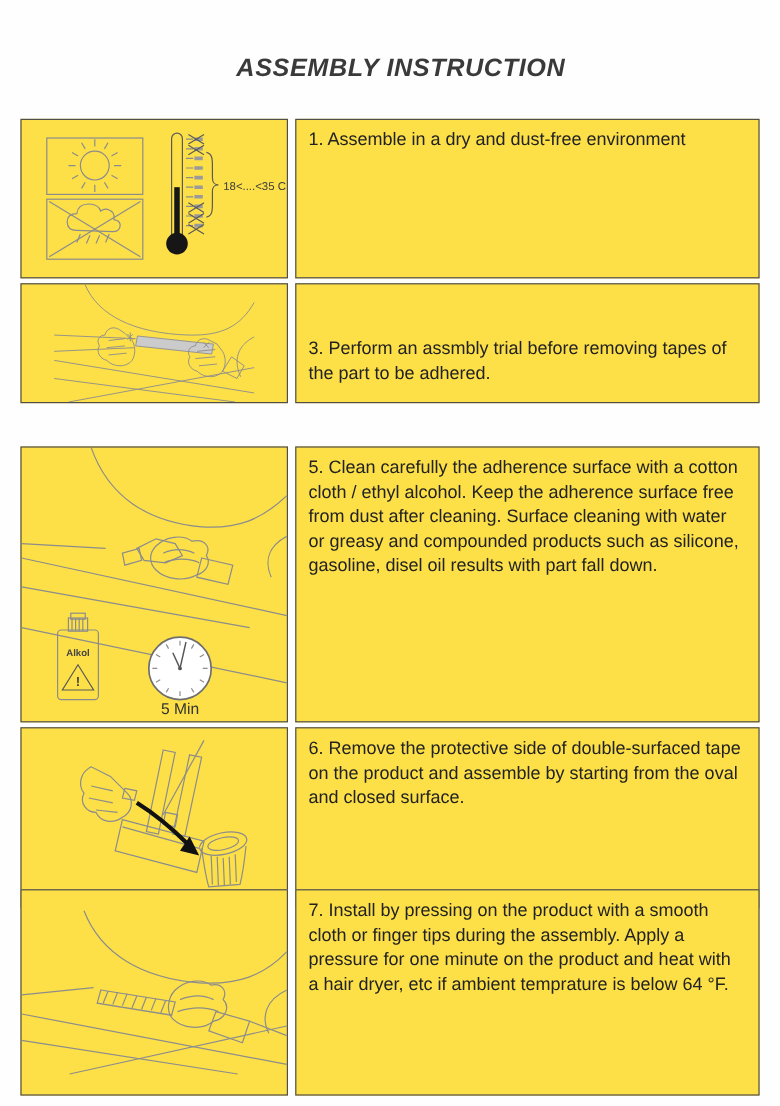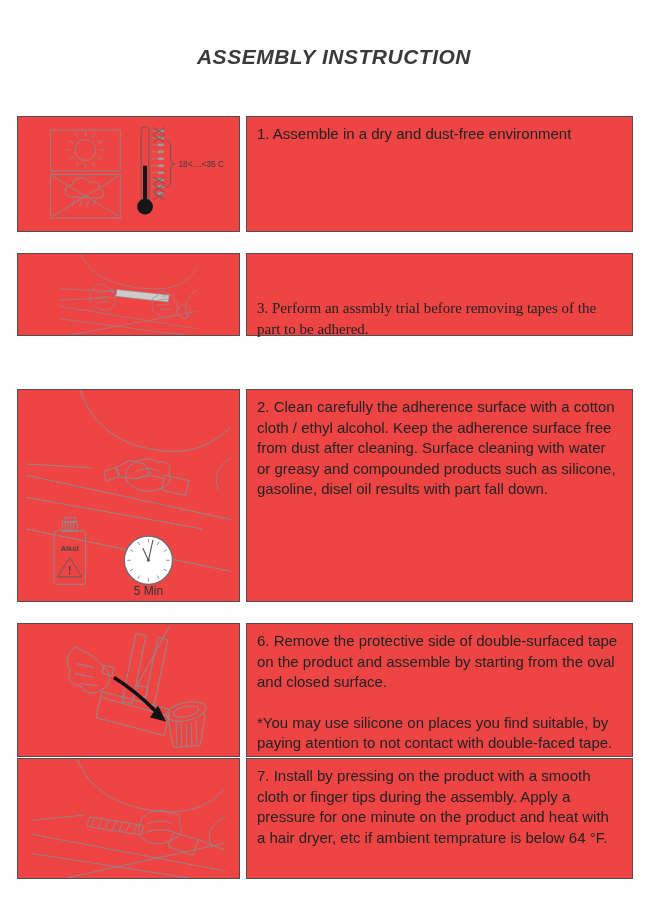--- a/index.html
+++ b/index.html
@@ -18,7 +18,7 @@
   .r4{top:606px;height:151px;}
   .r5{top:741px;height:138px;}
   .panel,.textbox{
-    position:absolute;top:0;bottom:0;background:#ef4444;border:1px solid #4f4f4f;box-sizing:border-box;margin-top:17px;
+    position:absolute;top:0;bottom:0;background:#fde047;border:1px solid #4f4f4f;box-sizing:border-box;
   }
   .panel{left:0;width:223px;}
   .textbox{left:229px;width:387px;padding:7px 12px 6px 10px;}

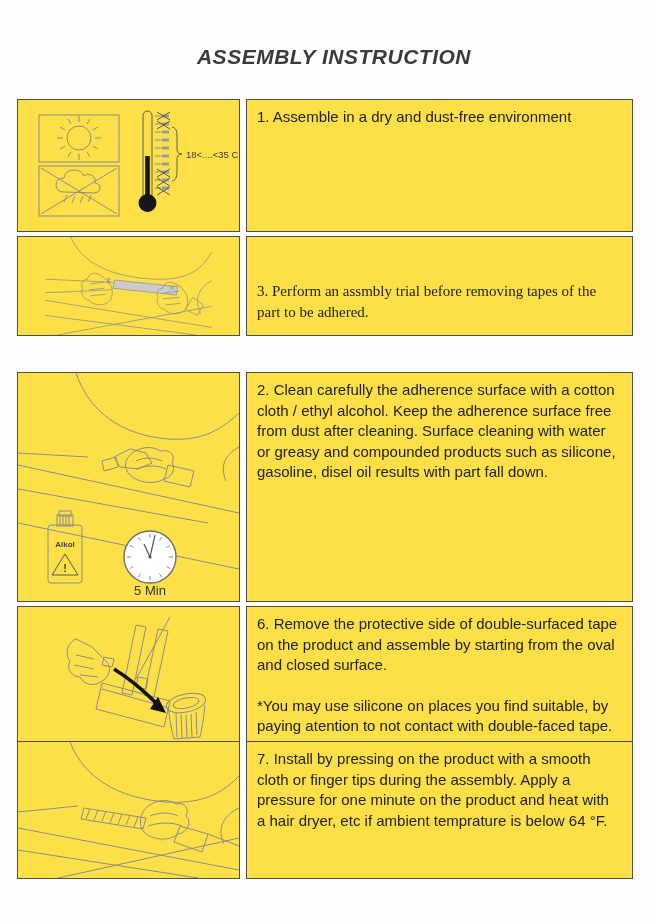--- a/index.html
+++ b/index.html
@@ -13,7 +13,7 @@
   }
   .row{position:absolute;left:17px;width:616px;}
   .r1{top:99px;height:133px;}
-  .r2{top:236px;height:100px;font-family:Liberation Serif, serif;}
+  .r2{top:236px;height:100px;}
   .r3{top:372px;height:230px;}
   .r4{top:606px;height:151px;}
   .r5{top:741px;height:138px;}

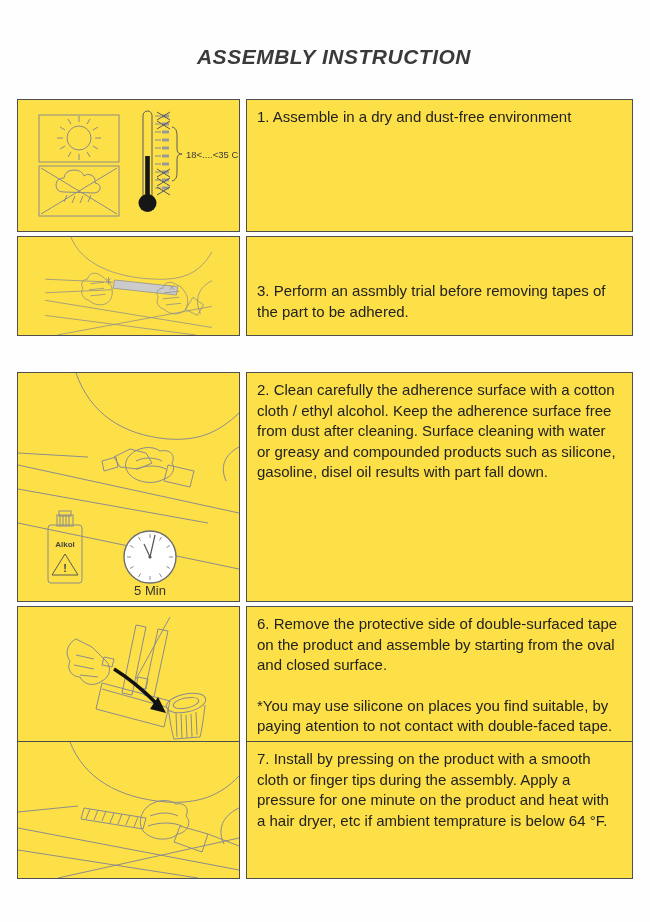--- a/index.html
+++ b/index.html
@@ -205,7 +205,7 @@
       </svg>
     </div>
     <div class="textbox">
-      <p>2. Clean carefully the adherence surface with a cotton cloth / ethyl alcohol. Keep the adherence surface free from dust after cleaning. Surface cleaning with water or greasy and compounded products such as silicone, gasoline, disel oil results with part fall down.</p>
+      <p>5. Clean carefully the adherence surface with a cotton cloth / ethyl alcohol. Keep the adherence surface free from dust after cleaning. Surface cleaning with water or greasy and compounded products such as silicone, gasoline, disel oil results with part fall down.</p>
     </div>
   </div>
 

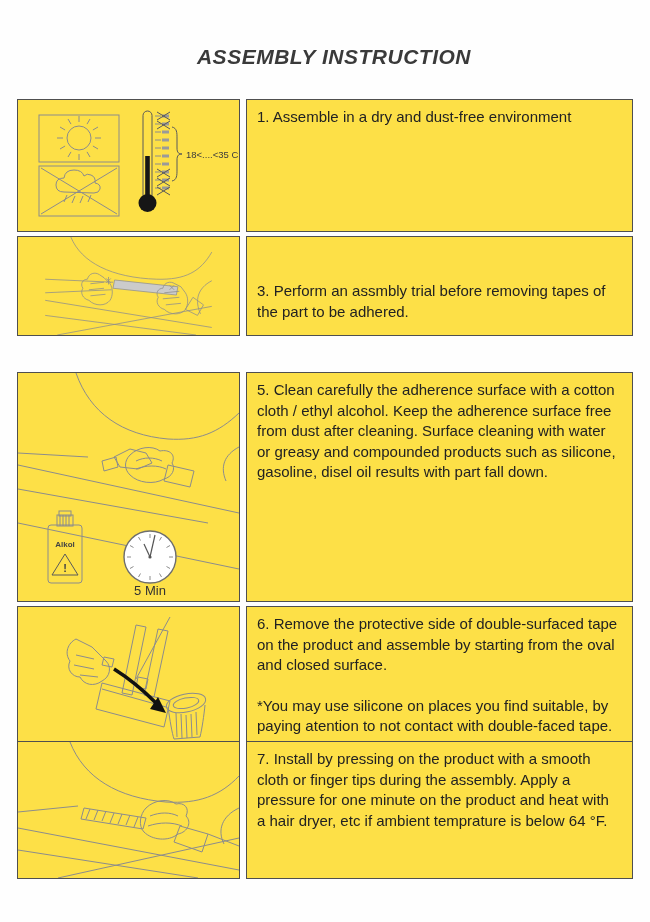--- a/index.html
+++ b/index.html
@@ -243,7 +243,6 @@
     </div>
     <div class="textbox">
       <p>6. Remove the protective side of double-surfaced tape on the product and assemble by starting from the oval and closed surface.</p>
-      <p>*You may use silicone on places you find suitable, by paying atention to not contact with double-faced tape.</p>
     </div>
   </div>
 

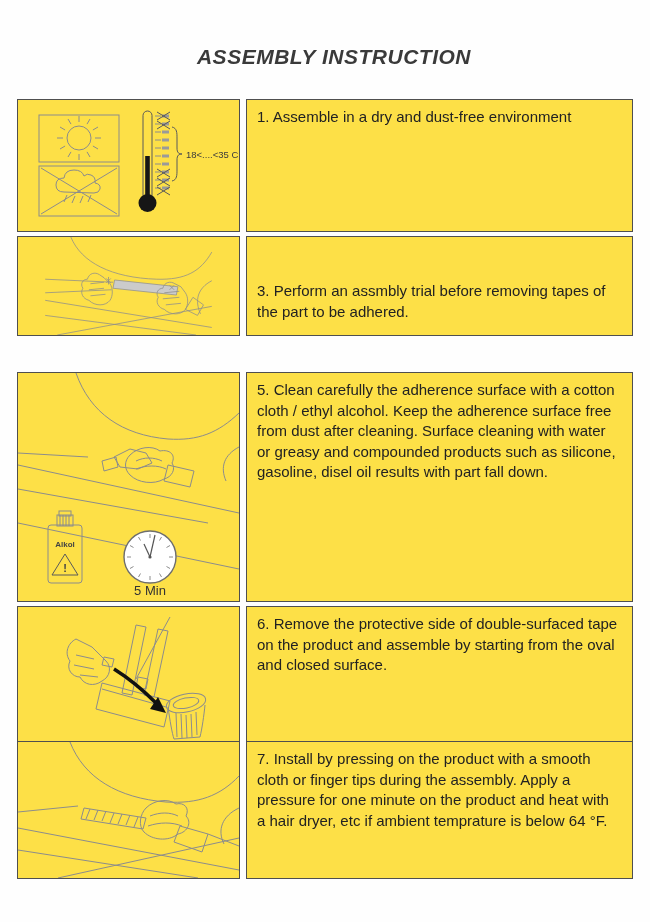--- a/index.html
+++ b/index.html
@@ -16,7 +16,7 @@
   .r2{top:236px;height:100px;}
   .r3{top:372px;height:230px;}
   .r4{top:606px;height:151px;}
-  .r5{top:741px;height:138px;}
+  .r5{top:741px;height:172px;}
   .panel,.textbox{
     position:absolute;top:0;bottom:0;background:#fde047;border:1px solid #4f4f4f;box-sizing:border-box;
   }

